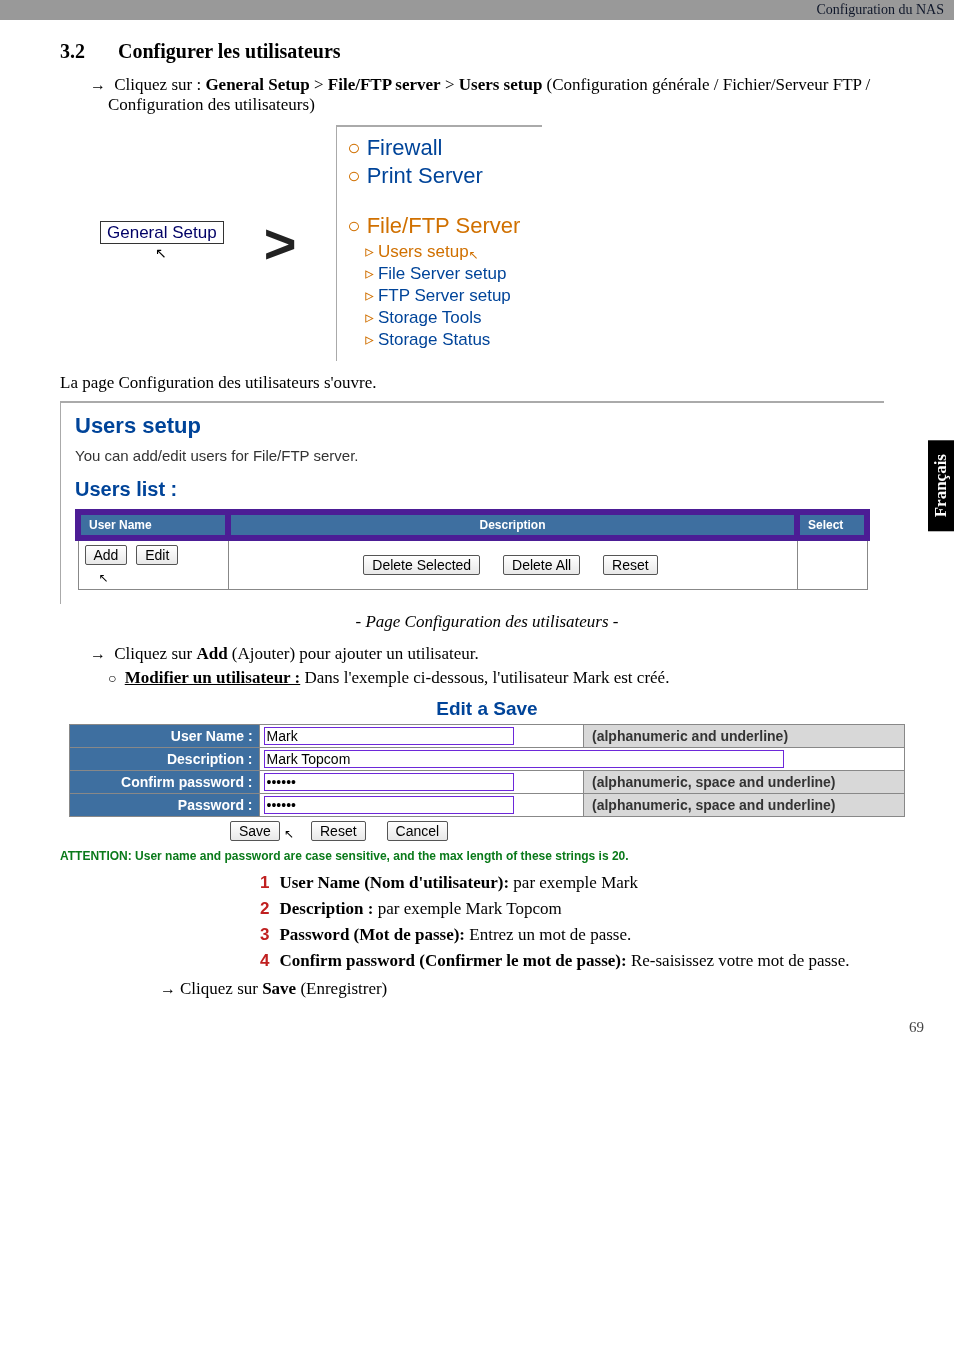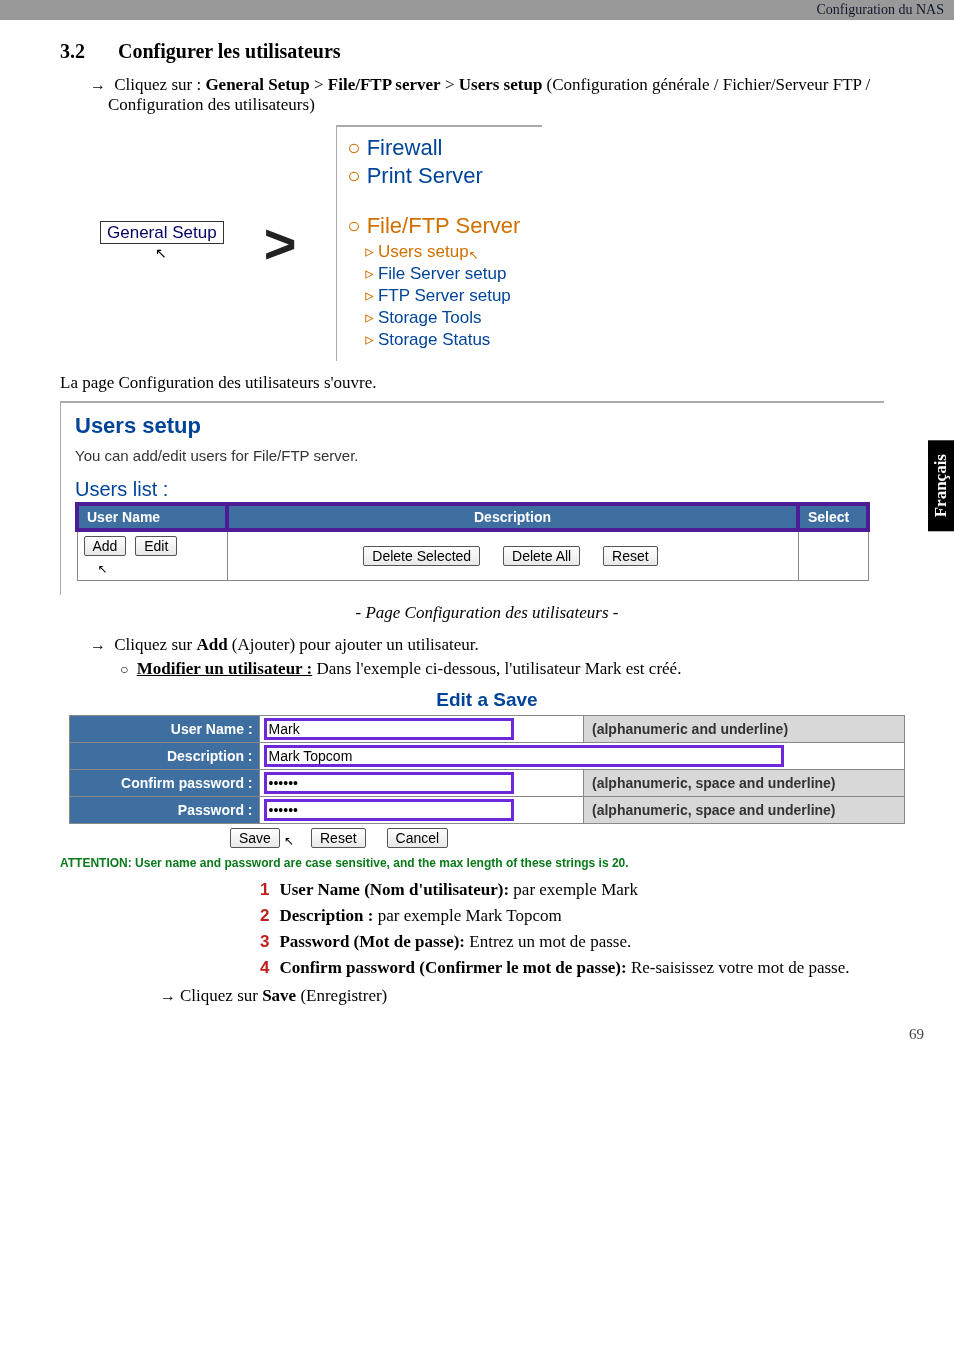--- a/index.html
+++ b/index.html
@@ -107,9 +107,9 @@
   }
   .users-list-title {
     color: #004499;
-    font-weight: normal;
+    font-weight: bold;
     font-size: 20px;
-    margin-bottom: 1px;
+    margin-bottom: 8px;
   }
   .tbl {
     width: 100%;

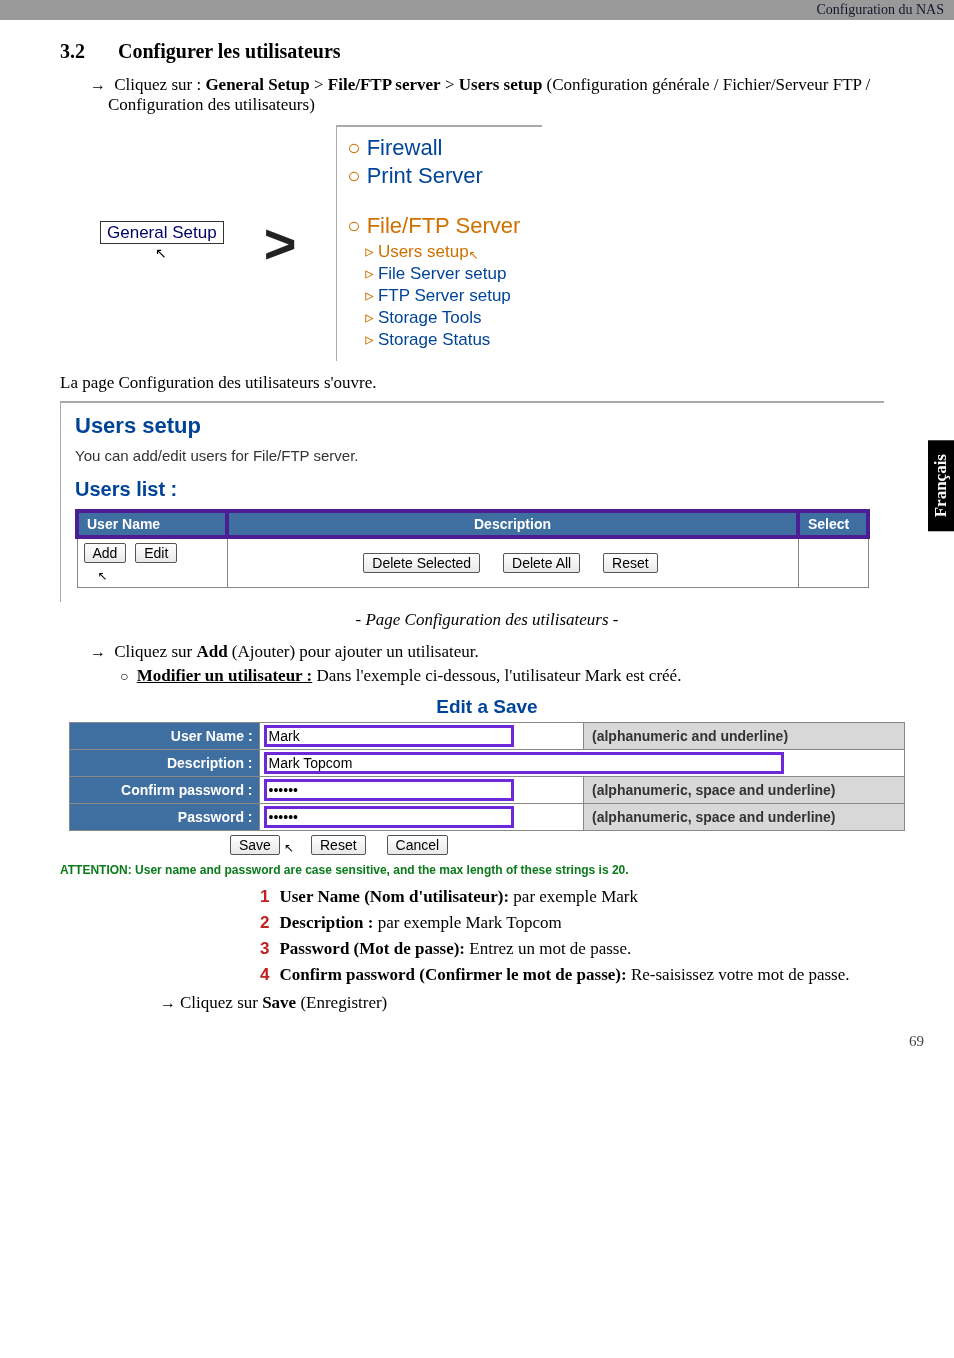--- a/index.html
+++ b/index.html
@@ -119,9 +119,9 @@
     background: #3e6fa0;
     color: #fff;
     font-weight: bold;
-    font-size: 14px;
+    font-size: 12px;
     padding: 3px 8px;
-    border: 4px solid #4c1d95;
+    border: 6px solid #4c1d95;
     text-align: left;
   }
   .tbl td {

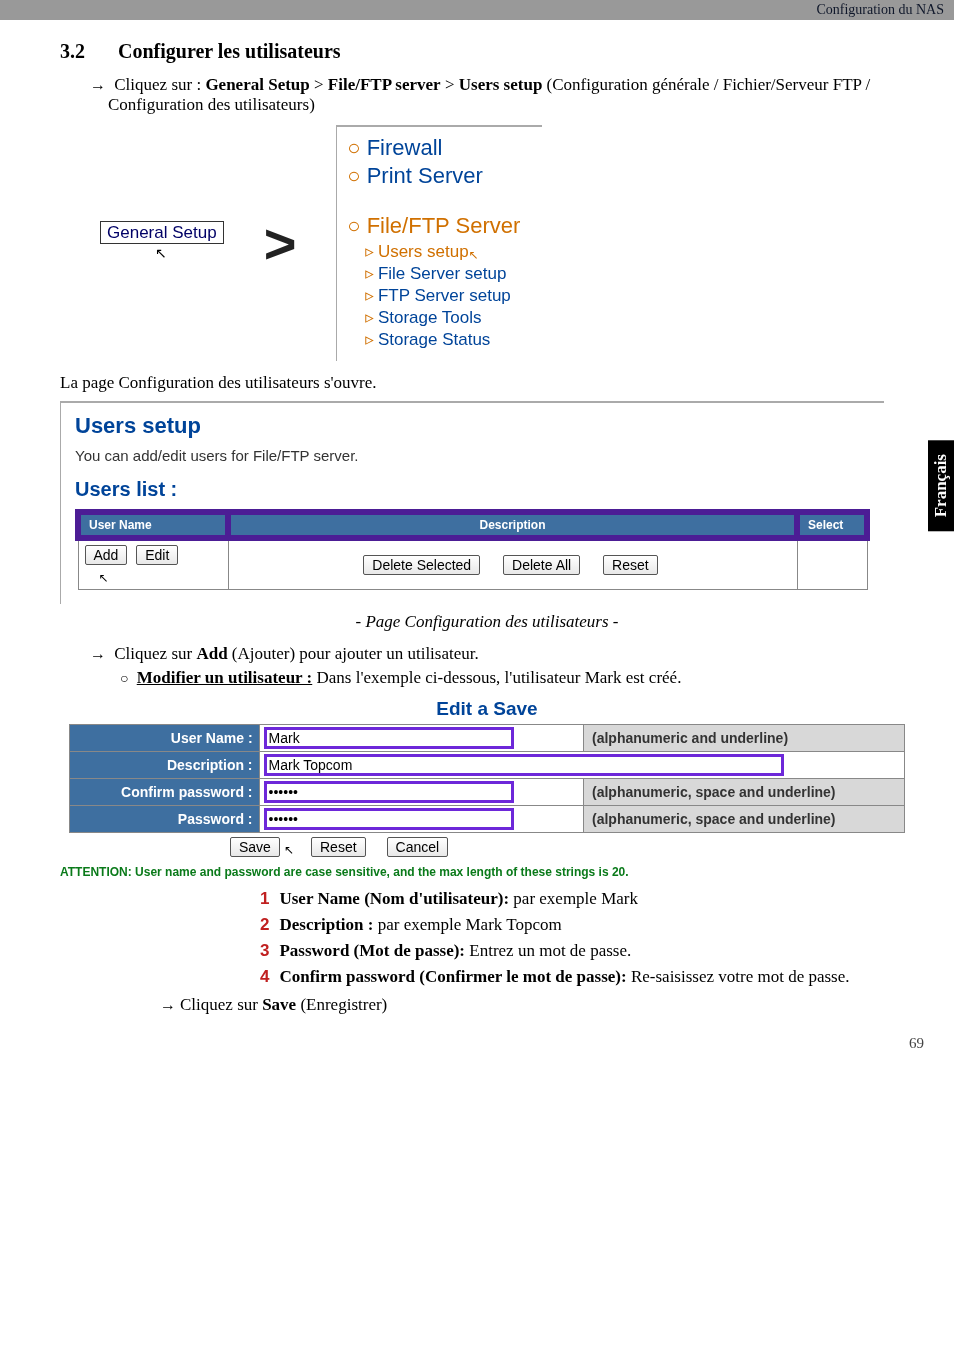--- a/index.html
+++ b/index.html
@@ -149,7 +149,7 @@
     margin: 8px 0 12px 0;
   }
   .sub-bullet {
-    margin-left: 60px;
+    margin-left: 48px;
     margin-bottom: 10px;
     text-indent: -18px;
     padding-left: 18px;

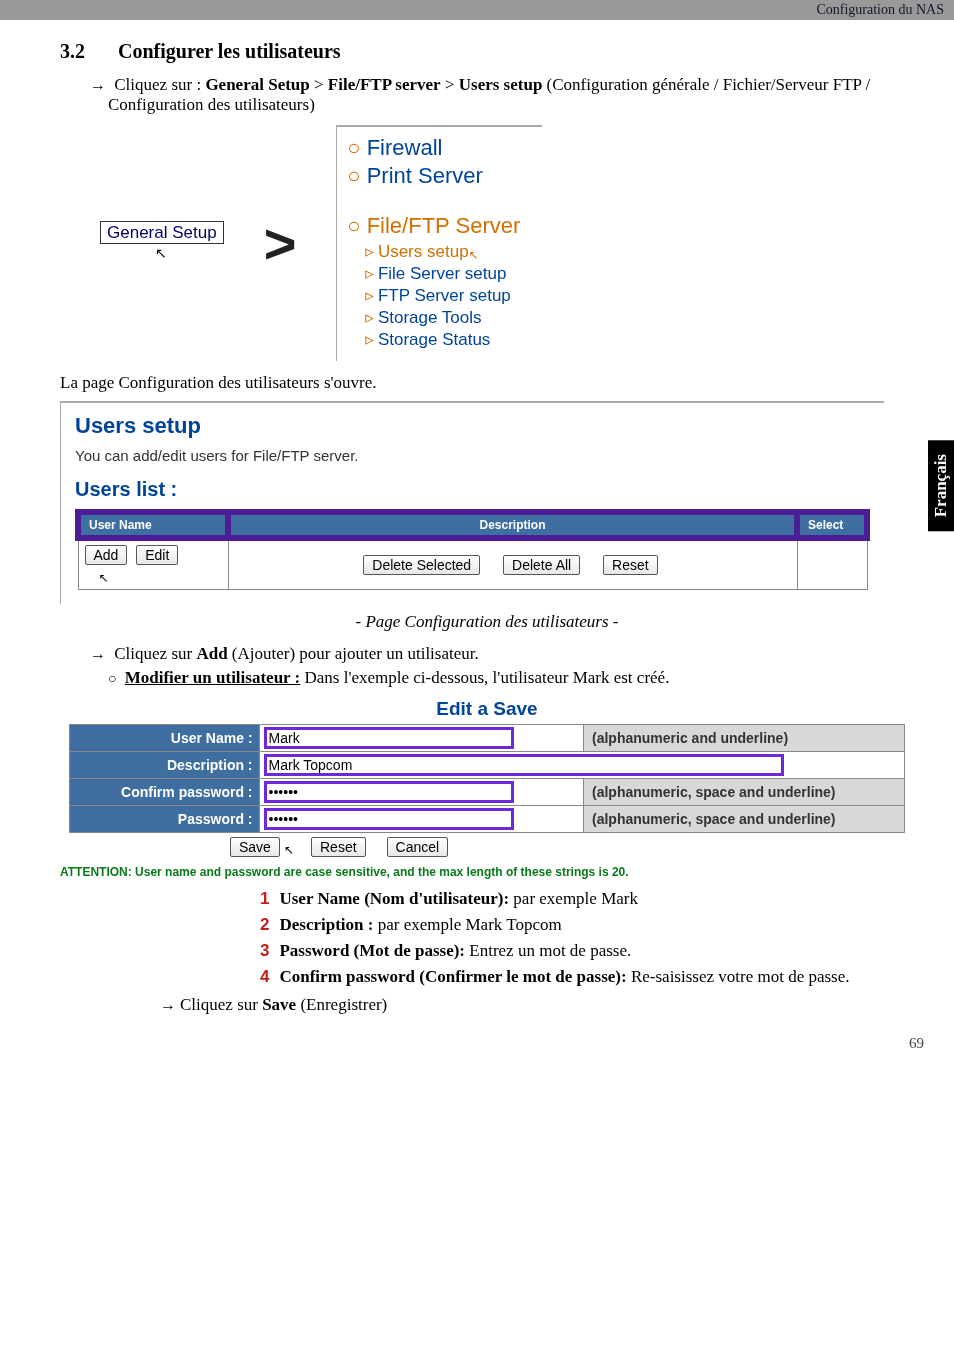--- a/index.html
+++ b/index.html
@@ -188,7 +188,7 @@
     padding-left: 8px;
   }
   .form-tbl input {
-    border: 3px solid #6d28d9;
+    border: 1px solid #6d28d9;
     width: 250px;
     font-family: Arial, sans-serif;
     font-size: 14px;

